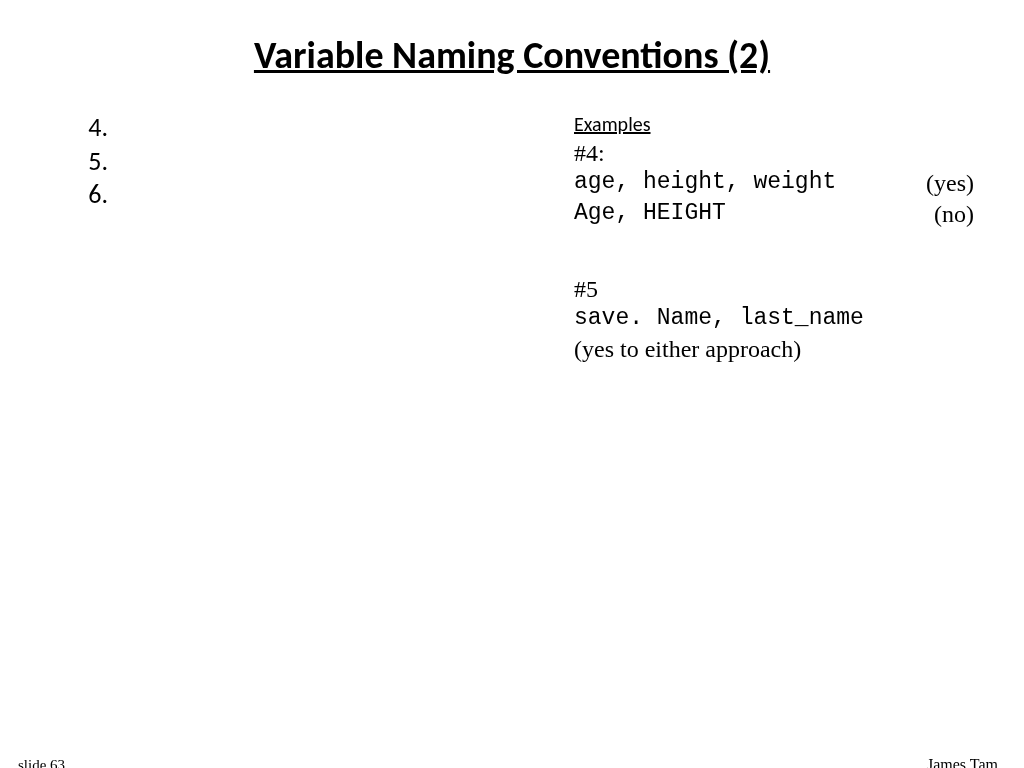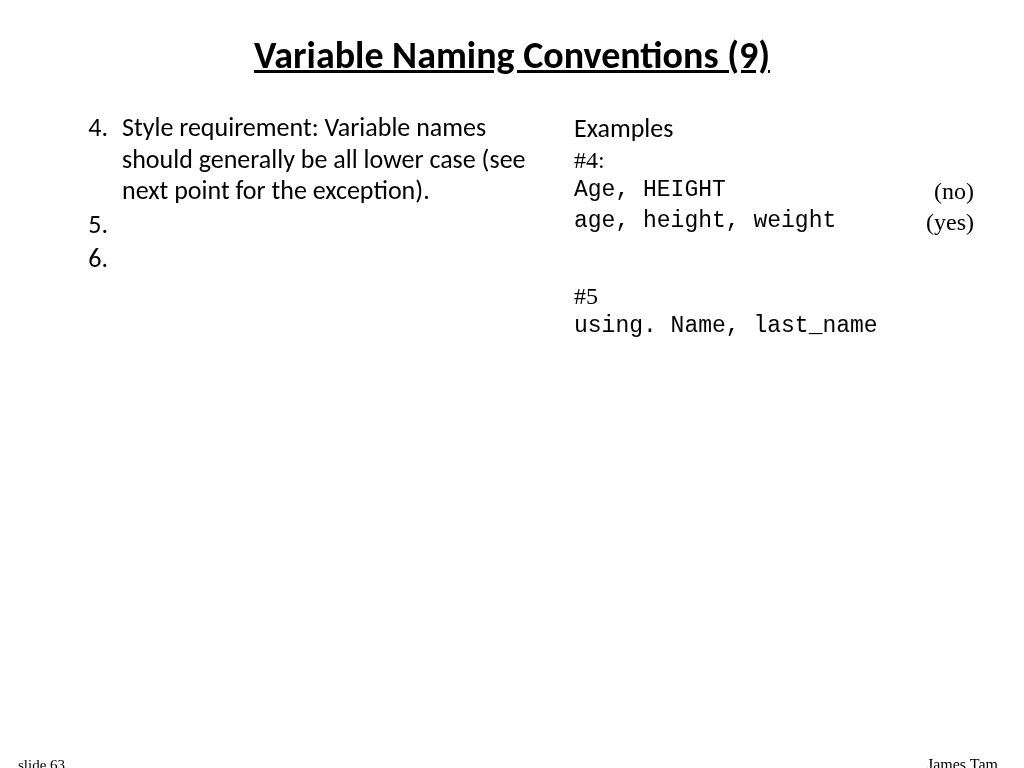--- a/index.html
+++ b/index.html
@@ -103,7 +103,7 @@
 
 <div class="slide">
 
-  <div class="title">Variable Naming Conventions (9)</div>
+  <div class="title">Variable Naming Conventions (2)</div>
 
   <div class="cols">
 

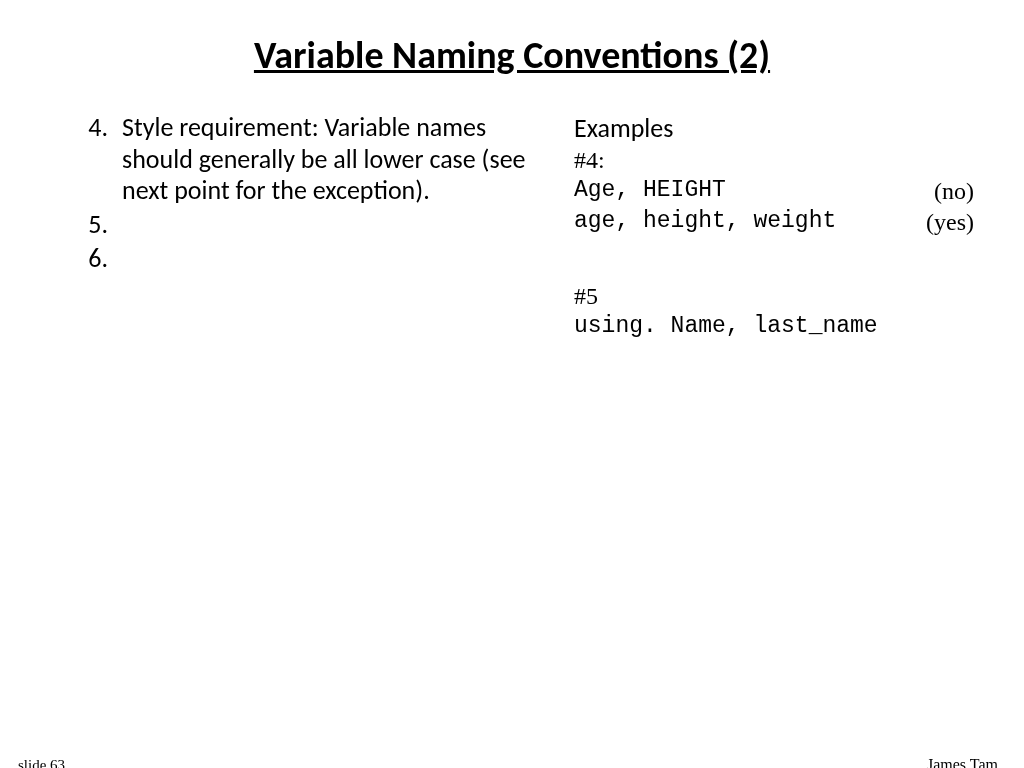--- a/index.html
+++ b/index.html
@@ -111,7 +111,6 @@
       <ol class="pts">
         <li>
           <div class="num">4.</div>
-          <div class="body">Style requirement: Variable names should generally be all lower case (see next point for the exception).</div>
         </li>
         <li>
           <div class="num">5.</div>

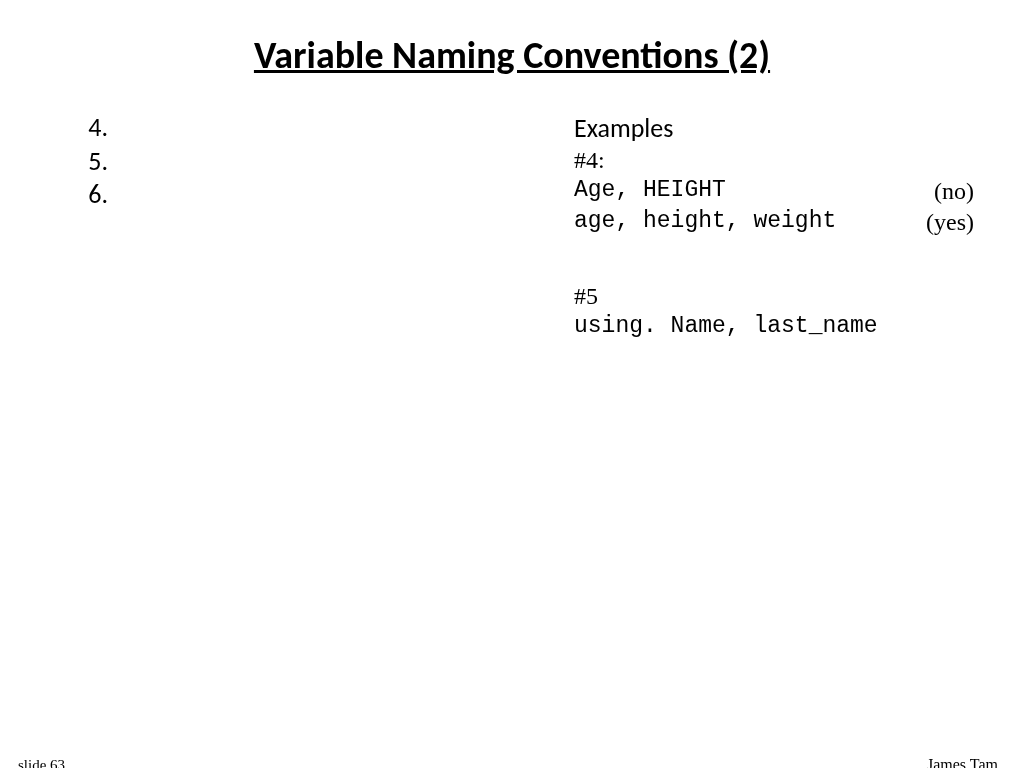--- a/index.html
+++ b/index.html
@@ -60,7 +60,8 @@
     flex: 1;
   }
   .ex-head {
-    font-size: 26px;
+    font-size: 20px;
+    text-decoration: underline;
   }
   .ex4-label {
     font-family: "Times New Roman", Times, serif;

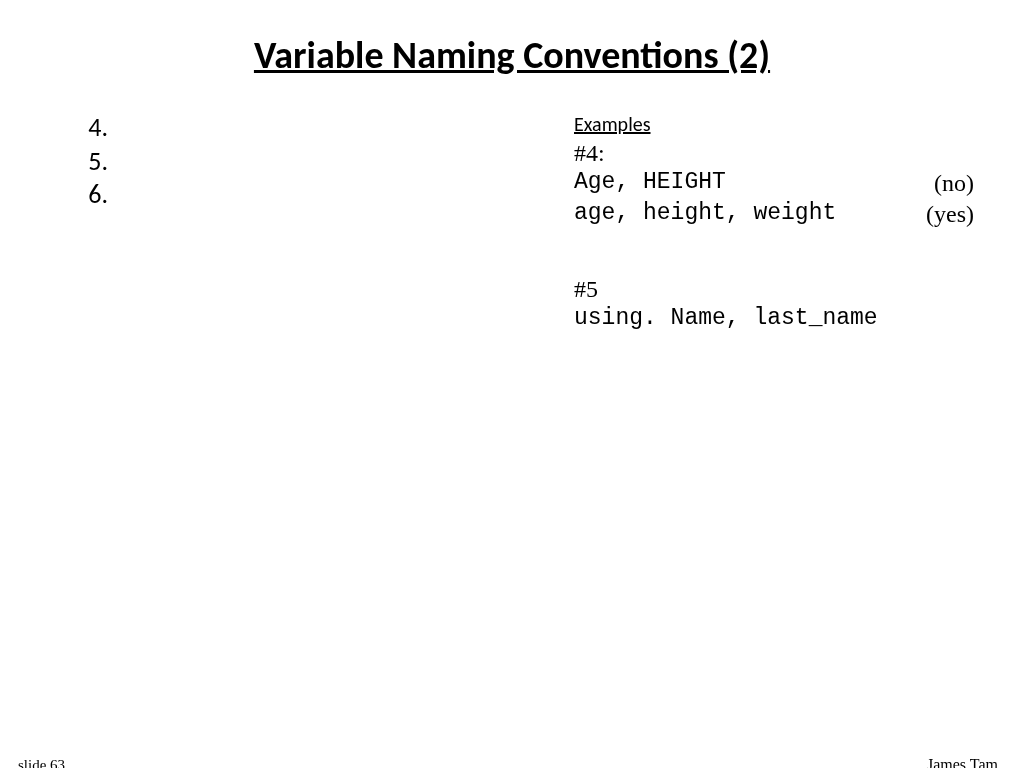--- a/index.html
+++ b/index.html
@@ -126,12 +126,12 @@
       <div class="ex-head">Examples</div>
       <div class="ex4-label">#4:</div>
       <div class="ex-row">
+        <span class="mono">age, height, weight</span>
+        <span class="serif">(yes)</span>
+      </div>
+      <div class="ex-row">
         <span class="mono">Age, HEIGHT</span>
         <span class="serif">(no)</span>
-      </div>
-      <div class="ex-row">
-        <span class="mono">age, height, weight</span>
-        <span class="serif">(yes)</span>
       </div>
 
       <div class="ex5-block">

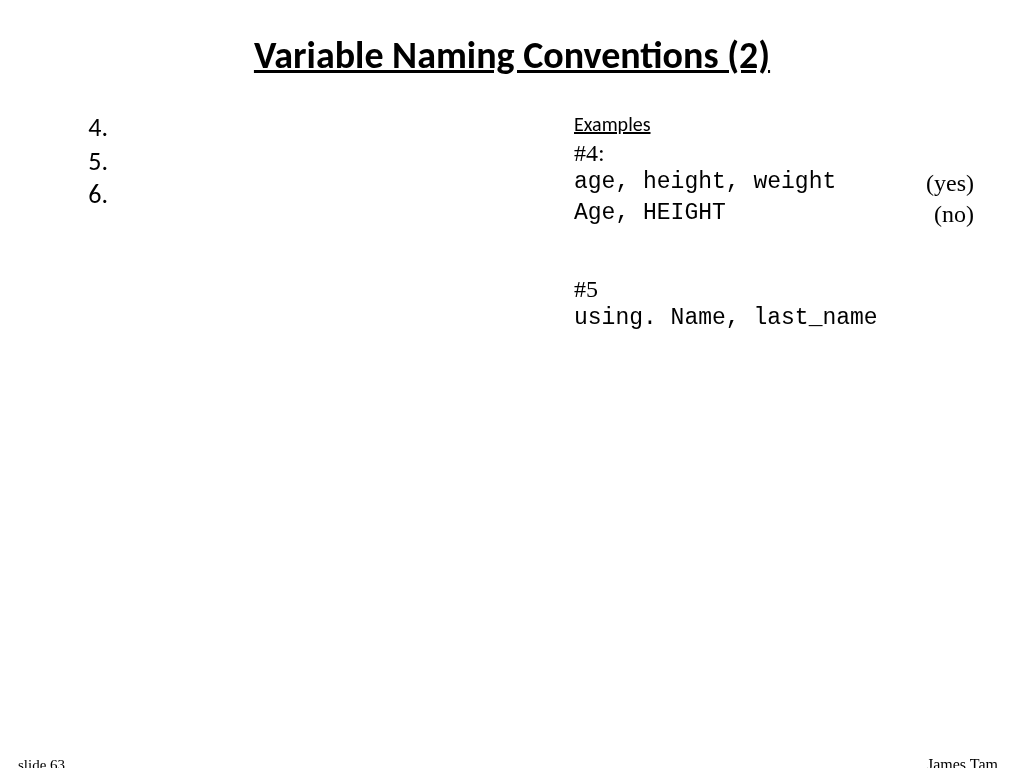--- a/index.html
+++ b/index.html
@@ -136,7 +136,7 @@
 
       <div class="ex5-block">
         <div class="serif">#5</div>
-        <div class="mono">using. Name, last_name</div>
+        <div class="mono">save. Name, last_name</div>
       </div>
     </div>
 

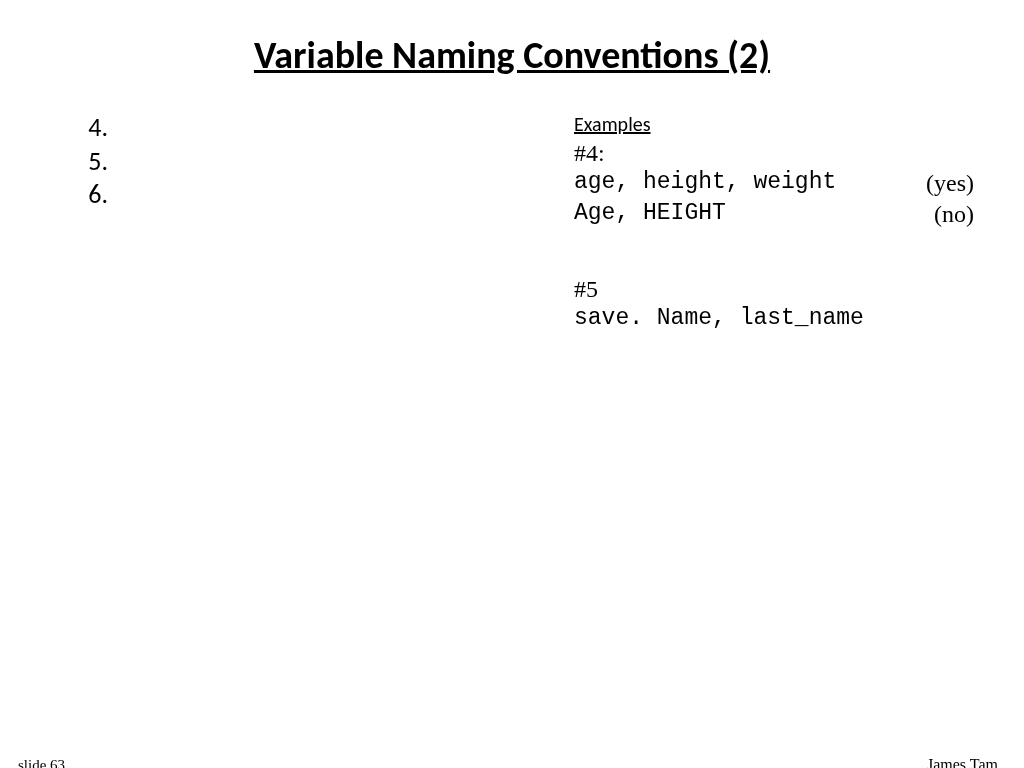--- a/index.html
+++ b/index.html
@@ -137,6 +137,7 @@
       <div class="ex5-block">
         <div class="serif">#5</div>
         <div class="mono">save. Name, last_name</div>
+        <div class="serif">(yes to either approach)</div>
       </div>
     </div>
 

